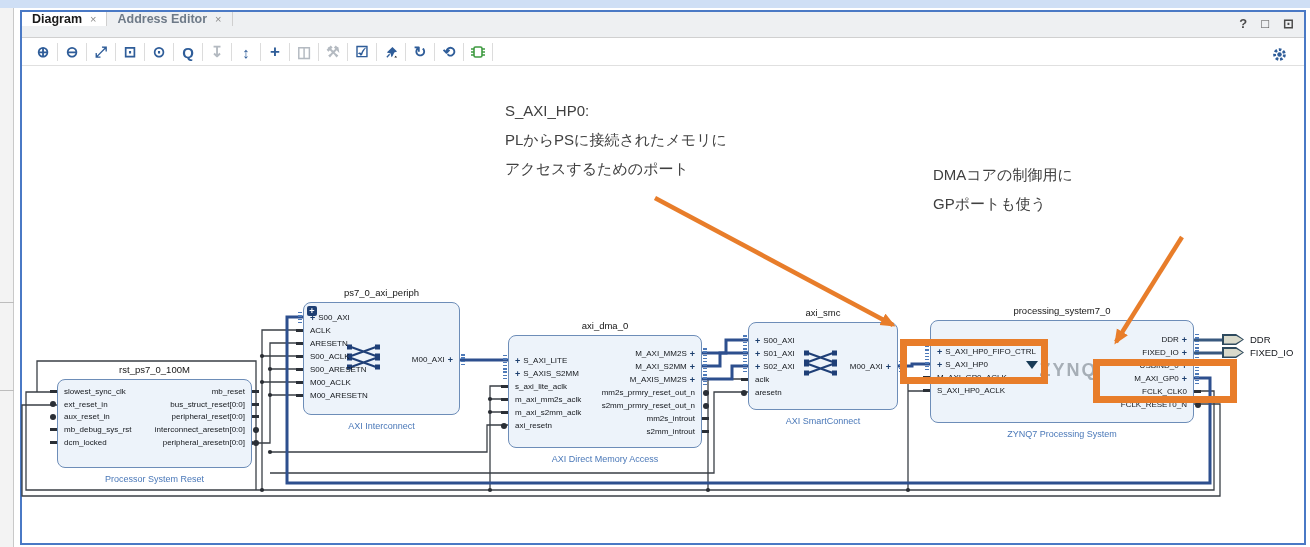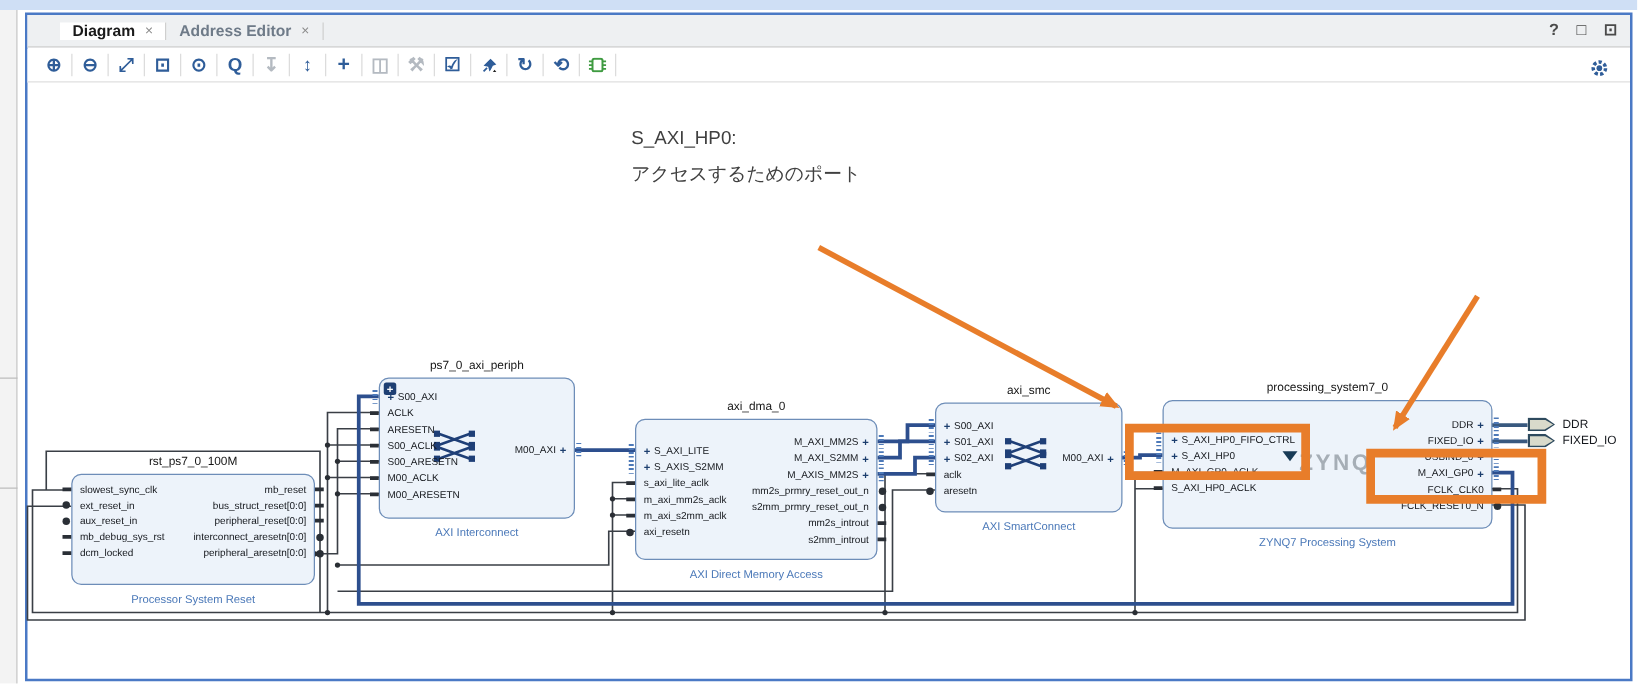--- a/index.html
+++ b/index.html
@@ -12,7 +12,7 @@
   .sliver-div { position:absolute; left:0; width:14px; height:1px; background:#bdbdbd; }
 
   #panel { position:absolute; left:20px; top:10px; width:1286px; height:535px; border:2px solid #4a79c5; background:#fff; }
-  #tabbar { position:absolute; left:0; top:0; right:0; height:26px; background:#eef0f2; border-bottom:1px solid #d0d0d0; display:flex; align-items:center;padding-left:26px; }
+  #tabbar { position:absolute; left:0; top:0; right:0; height:26px; background:#eef0f2; border-bottom:1px solid #d0d0d0; display:flex; align-items:flex-start; }
   .tab { display:flex; align-items:center; padding:0 10px; font-size:12.5px; gap:8px; border-right:1px solid #cfcfcf; cursor:default; }
   .tab.active { background:#fff; font-weight:bold; color:#1a1a1a; }
   .tab.inactive { color:#6e7a88; font-weight:bold; }

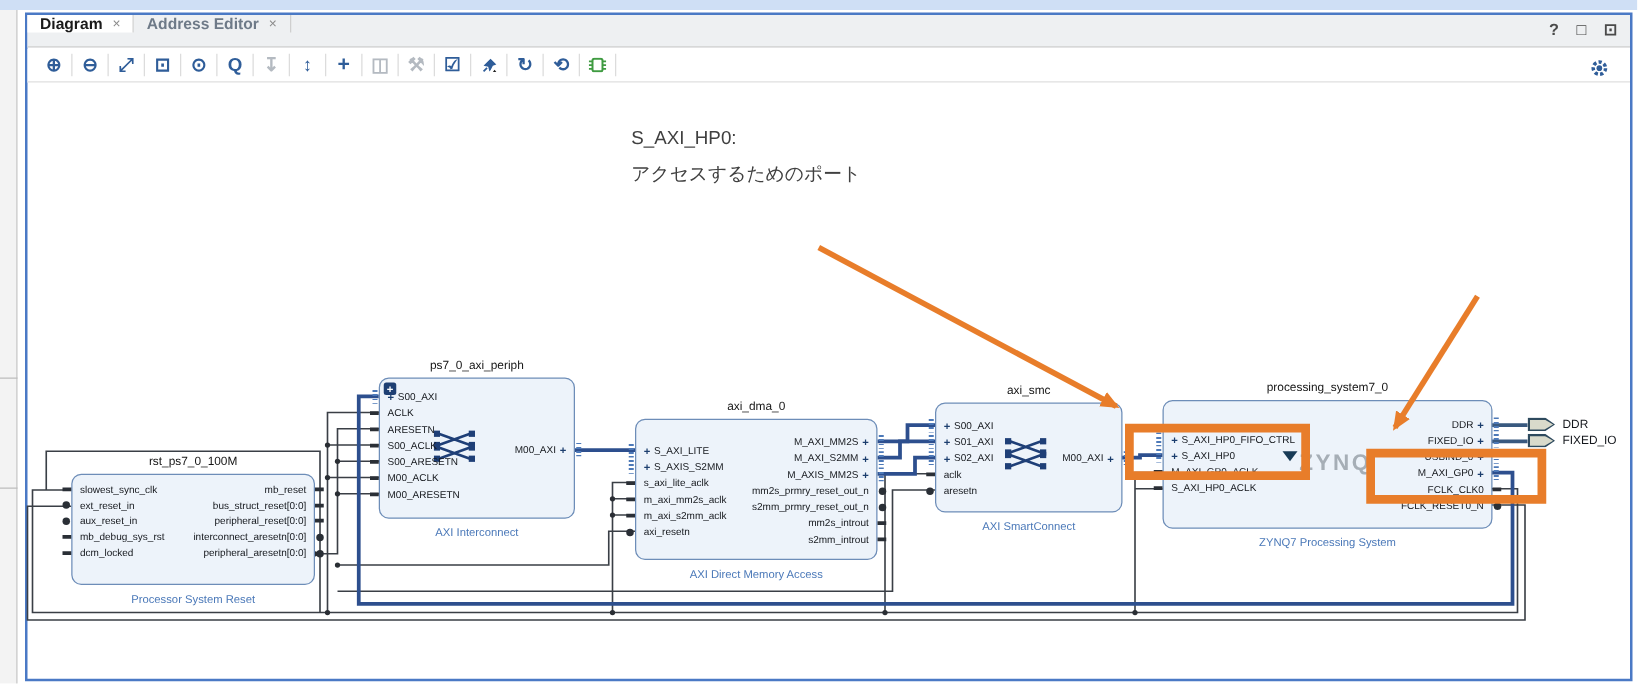--- a/index.html
+++ b/index.html
@@ -499,6 +499,7 @@
 
   <div class="note" style="left:505px; top:96px;">
     <div>S_AXI_HP0:</div>
+    <div>PLからPSに接続されたメモリに</div>
     <div>アクセスするためのポート</div>
   </div>
 

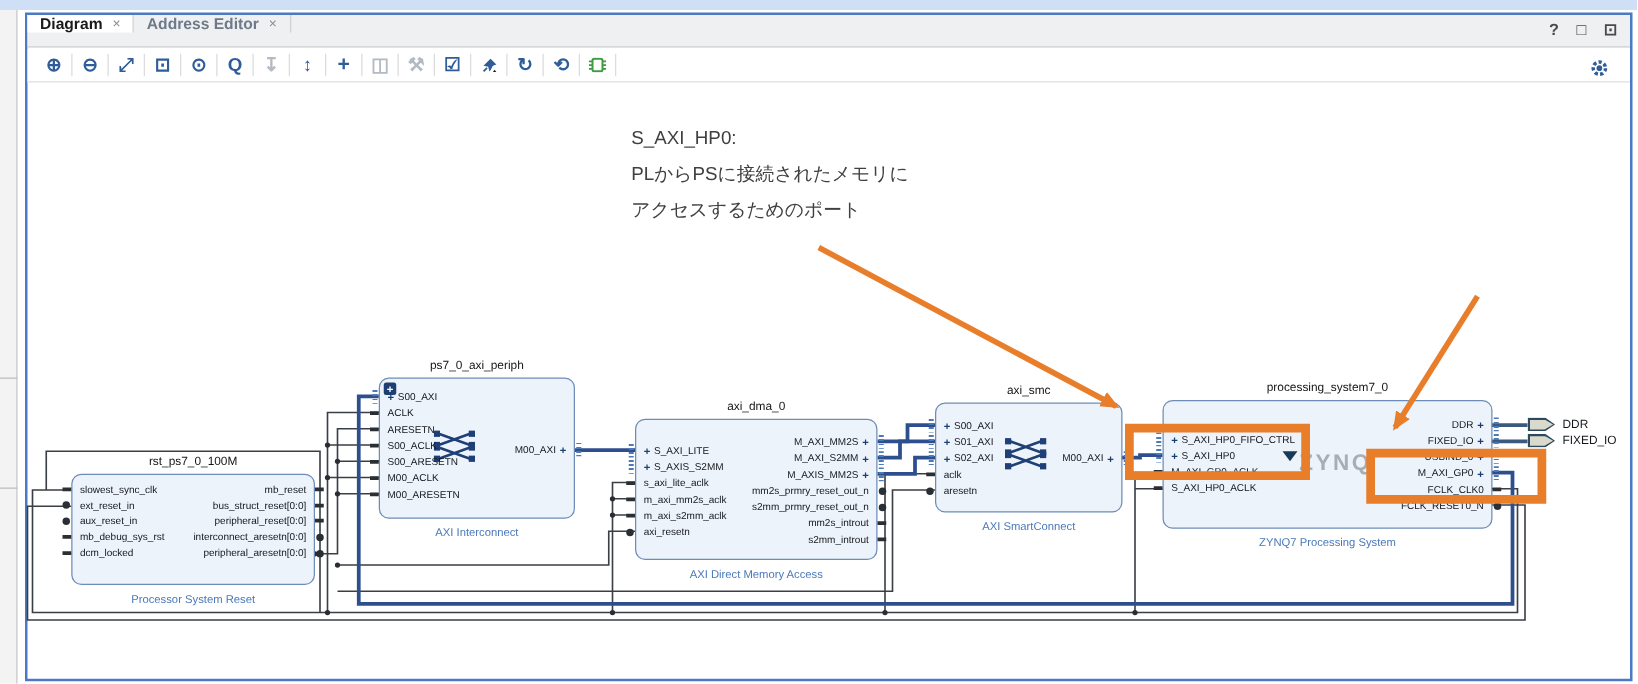--- a/index.html
+++ b/index.html
@@ -502,6 +502,10 @@
     <div>PLからPSに接続されたメモリに</div>
     <div>アクセスするためのポート</div>
   </div>
+  <div class="note" style="left:933px; top:160px;">
+    <div>DMAコアの制御用に</div>
+    <div>GPポートも使う</div>
+  </div>
 
   <div class="hlbox" style="left:900px; top:339px; width:148px; height:45px;"></div>
   <div class="hlbox" style="left:1093px; top:359px; width:144px; height:44px;"></div>

